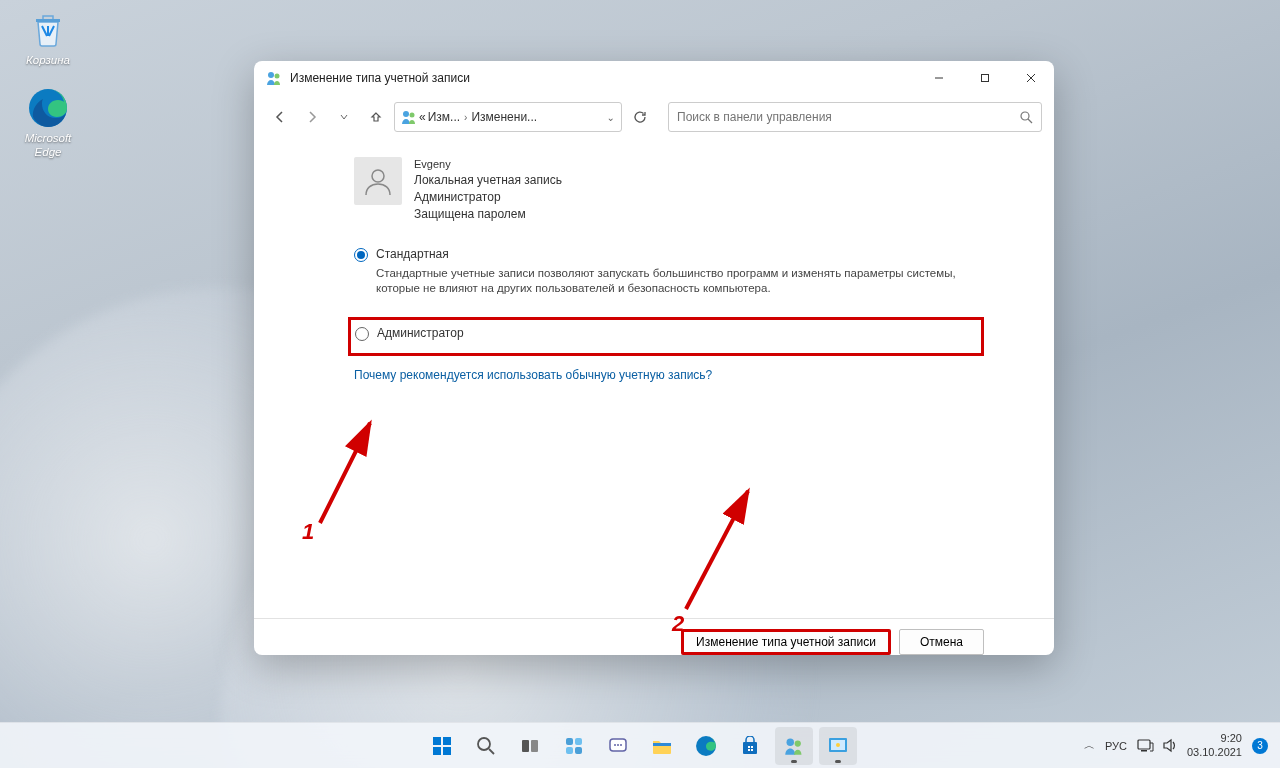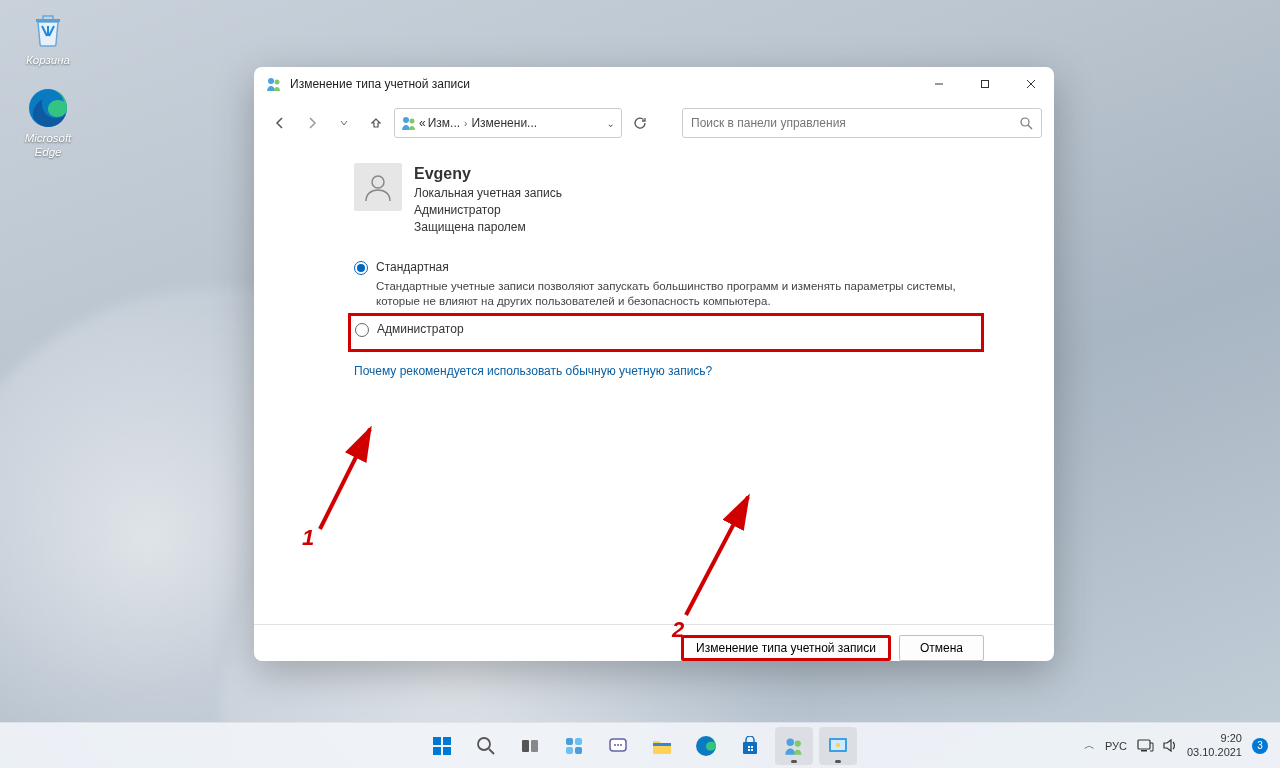--- a/index.html
+++ b/index.html
@@ -24,7 +24,7 @@
 .edge-svg { width: 42px; height: 42px; }
 
 .window {
-  position: absolute; left: 254px; top: 67px; width: 800px; height: 594px;
+  position: absolute; left: 254px; top: 61px; width: 800px; height: 594px;
   background: #fff; border-radius: 8px; box-shadow: 0 12px 40px rgba(0,0,0,0.25);
   display: flex; flex-direction: column;
 }

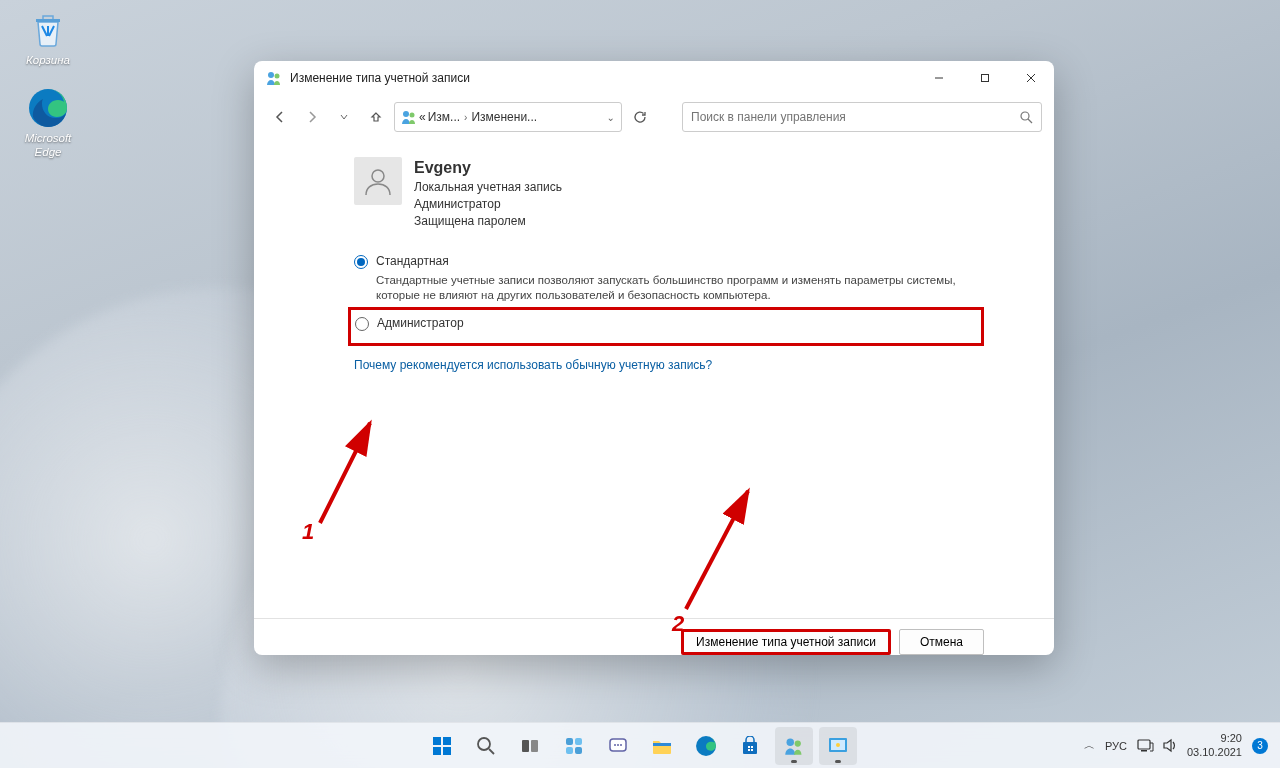--- a/index.html
+++ b/index.html
@@ -41,7 +41,7 @@
 .addrbox .chev { color:#666; font-size:10px; padding: 0 2px; }
 .addr-dd { margin-left: auto; color:#666; font-size:10px; }
 .refresh-btn { width: 28px; height:28px; display:flex;align-items:center;justify-content:center;color:#555;cursor:pointer; }
-.searchbox { flex: 1; height: 30px; border:1px solid #ccc; border-radius:3px; display:flex; align-items:center; padding:0 8px; margin-left: 24px; }
+.searchbox { flex: 1; height: 30px; border:1px solid #ccc; border-radius:3px; display:flex; align-items:center; padding:0 8px; margin-left: 10px; }
 .searchbox input { border:none; outline:none; flex:1; font-size:12px; color:#666; }
 .searchbox .mag { color:#777; font-size:13px; }
 

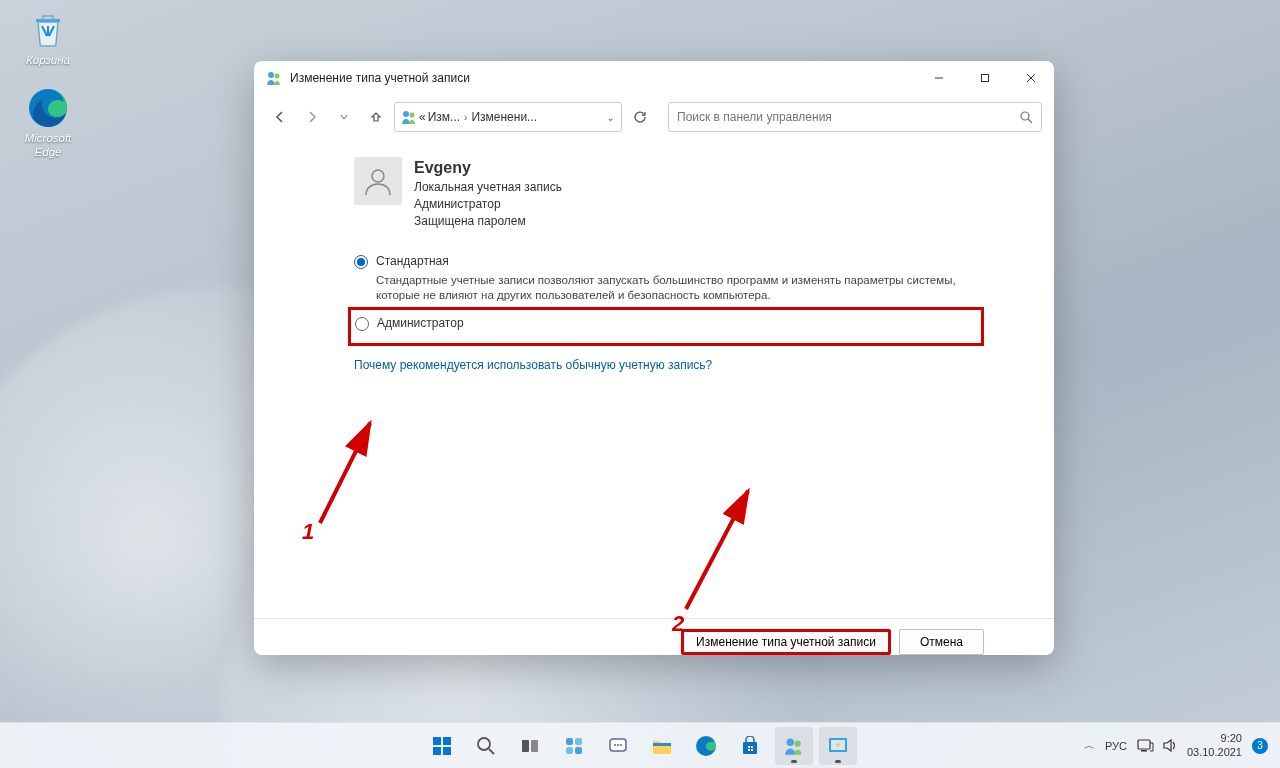--- a/index.html
+++ b/index.html
@@ -50,7 +50,7 @@
 .user-block { display:flex; gap: 12px; margin-bottom: 24px; }
 .avatar { width: 48px; height: 48px; background:#e6e6e6; border-radius:2px; display:flex; align-items:center; justify-content:center; }
 .user-info { font-size: 12px; color:#333; line-height:1.4; }
-.user-info .uname { font-size: 16px; font-weight: bold; }
+.user-info .uname { font-size: 11px; }
 
 .radio-group { font-size: 12px; color:#333; }
 .radio-item { display:flex; gap:8px; margin-bottom: 4px; }

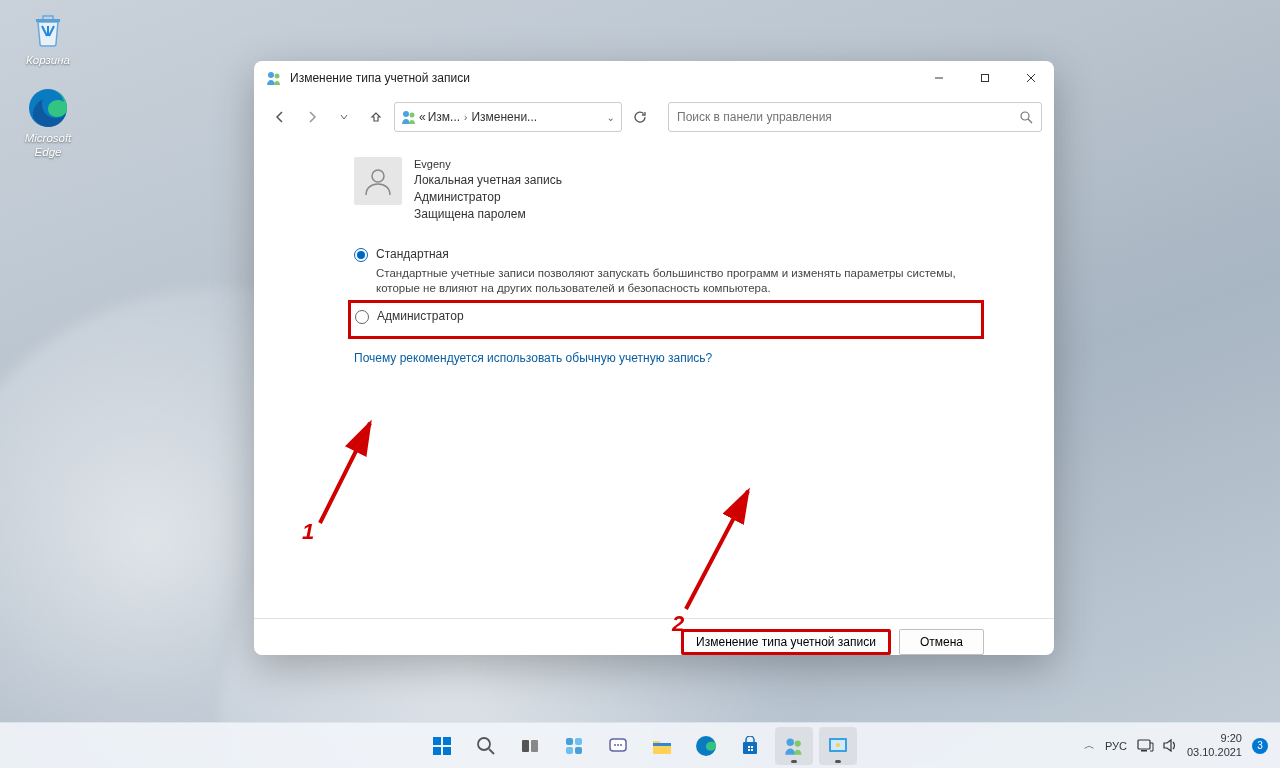--- a/index.html
+++ b/index.html
@@ -57,7 +57,7 @@
 .radio-item .r { width:14px; height:14px; border:1px solid #666; border-radius:50%; flex-shrink:0; margin-top:1px; display:flex;align-items:center;justify-content:center; cursor:pointer; }
 .radio-item.selected .r { border-color:#0067c0; }
 .radio-item.selected .r::after { content:""; width:8px; height:8px; background:#0067c0; border-radius:50%; }
-.radio-desc { margin-left:22px; font-size:11.5px; color:#444; margin-bottom: 3px; line-height:1.35; }
+.radio-desc { margin-left:22px; font-size:11.5px; color:#444; margin-bottom: 20px; line-height:1.35; }
 
 .admin-box { border: 3px solid #d00000; padding: 6px 8px 8px 4px; margin-left:-6px; }
 .admin-box .radio-desc { margin-bottom: 2px; }

